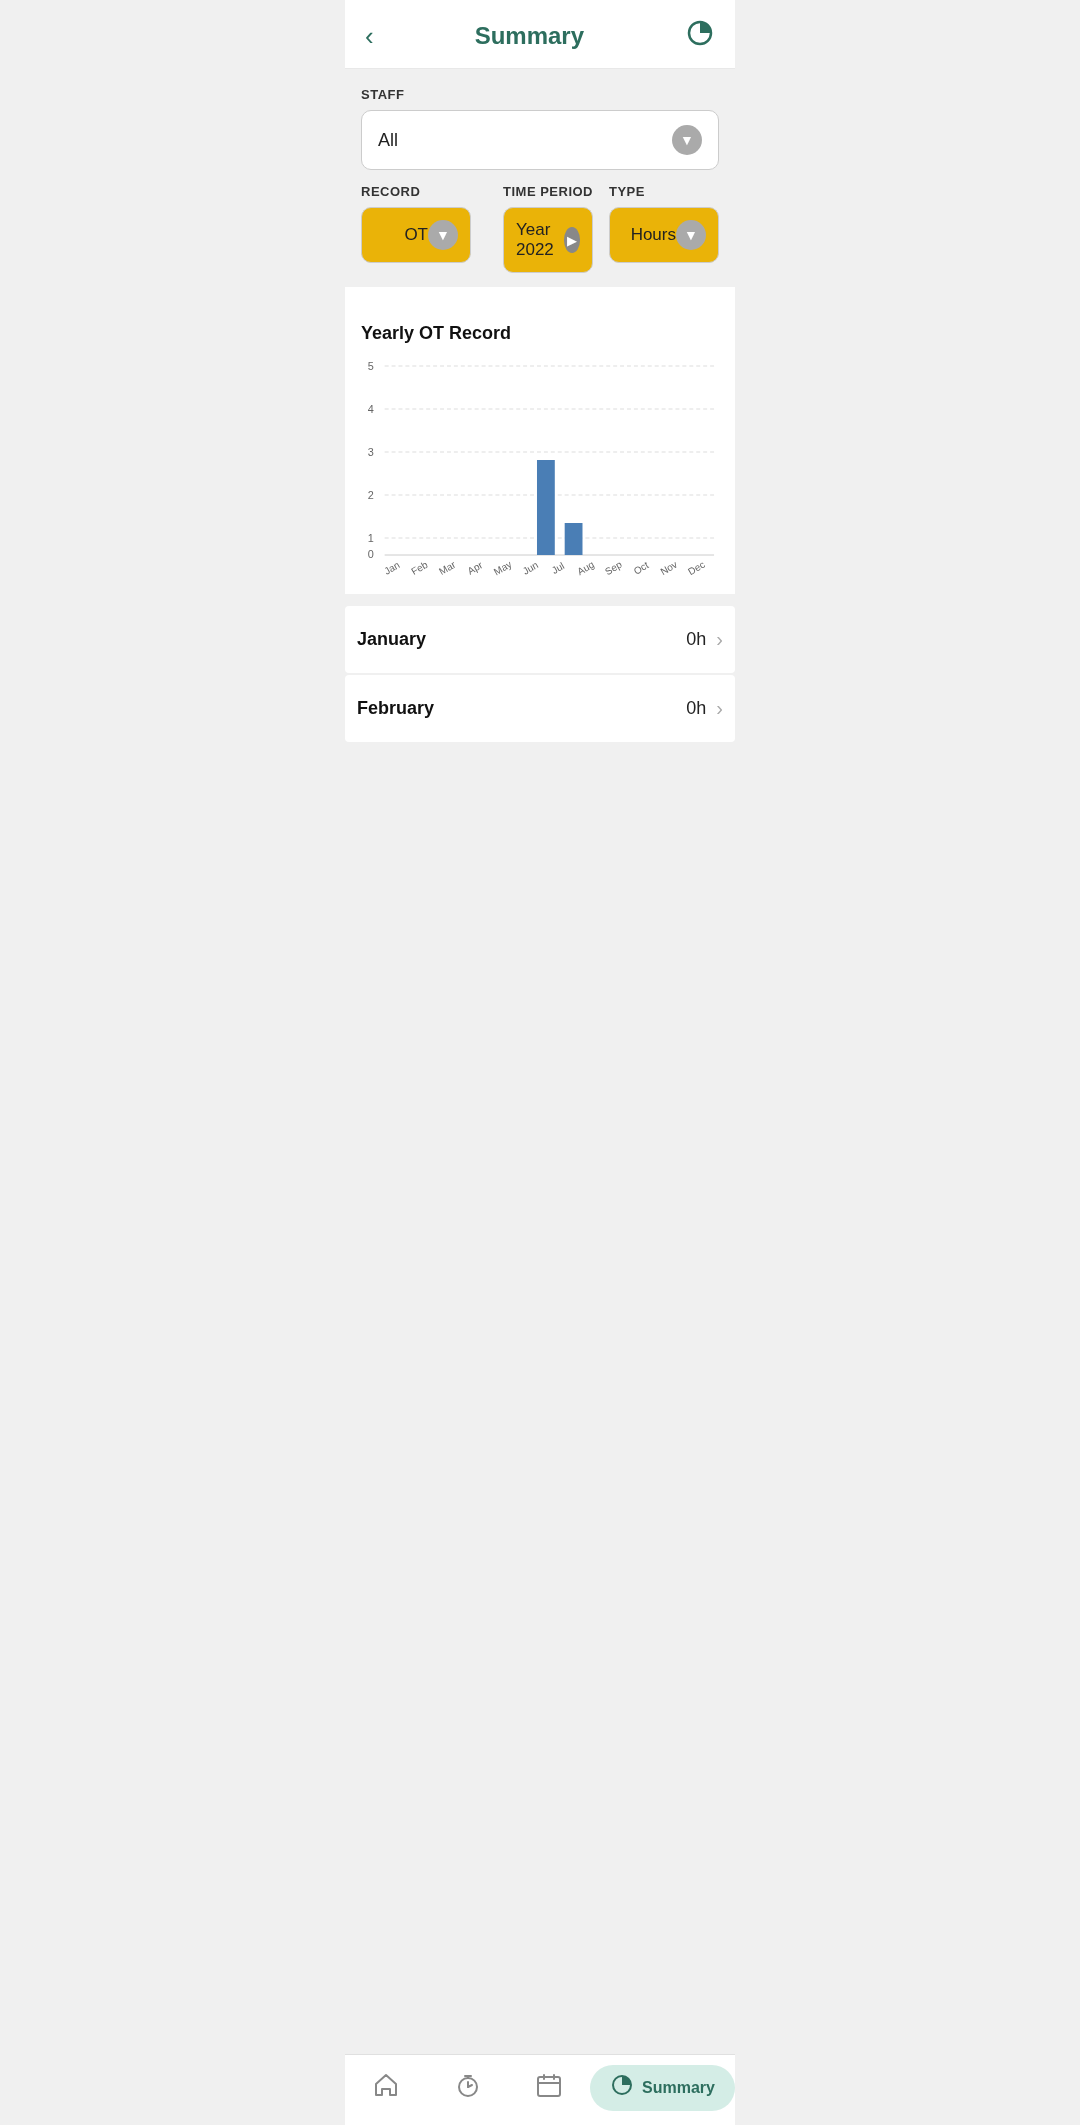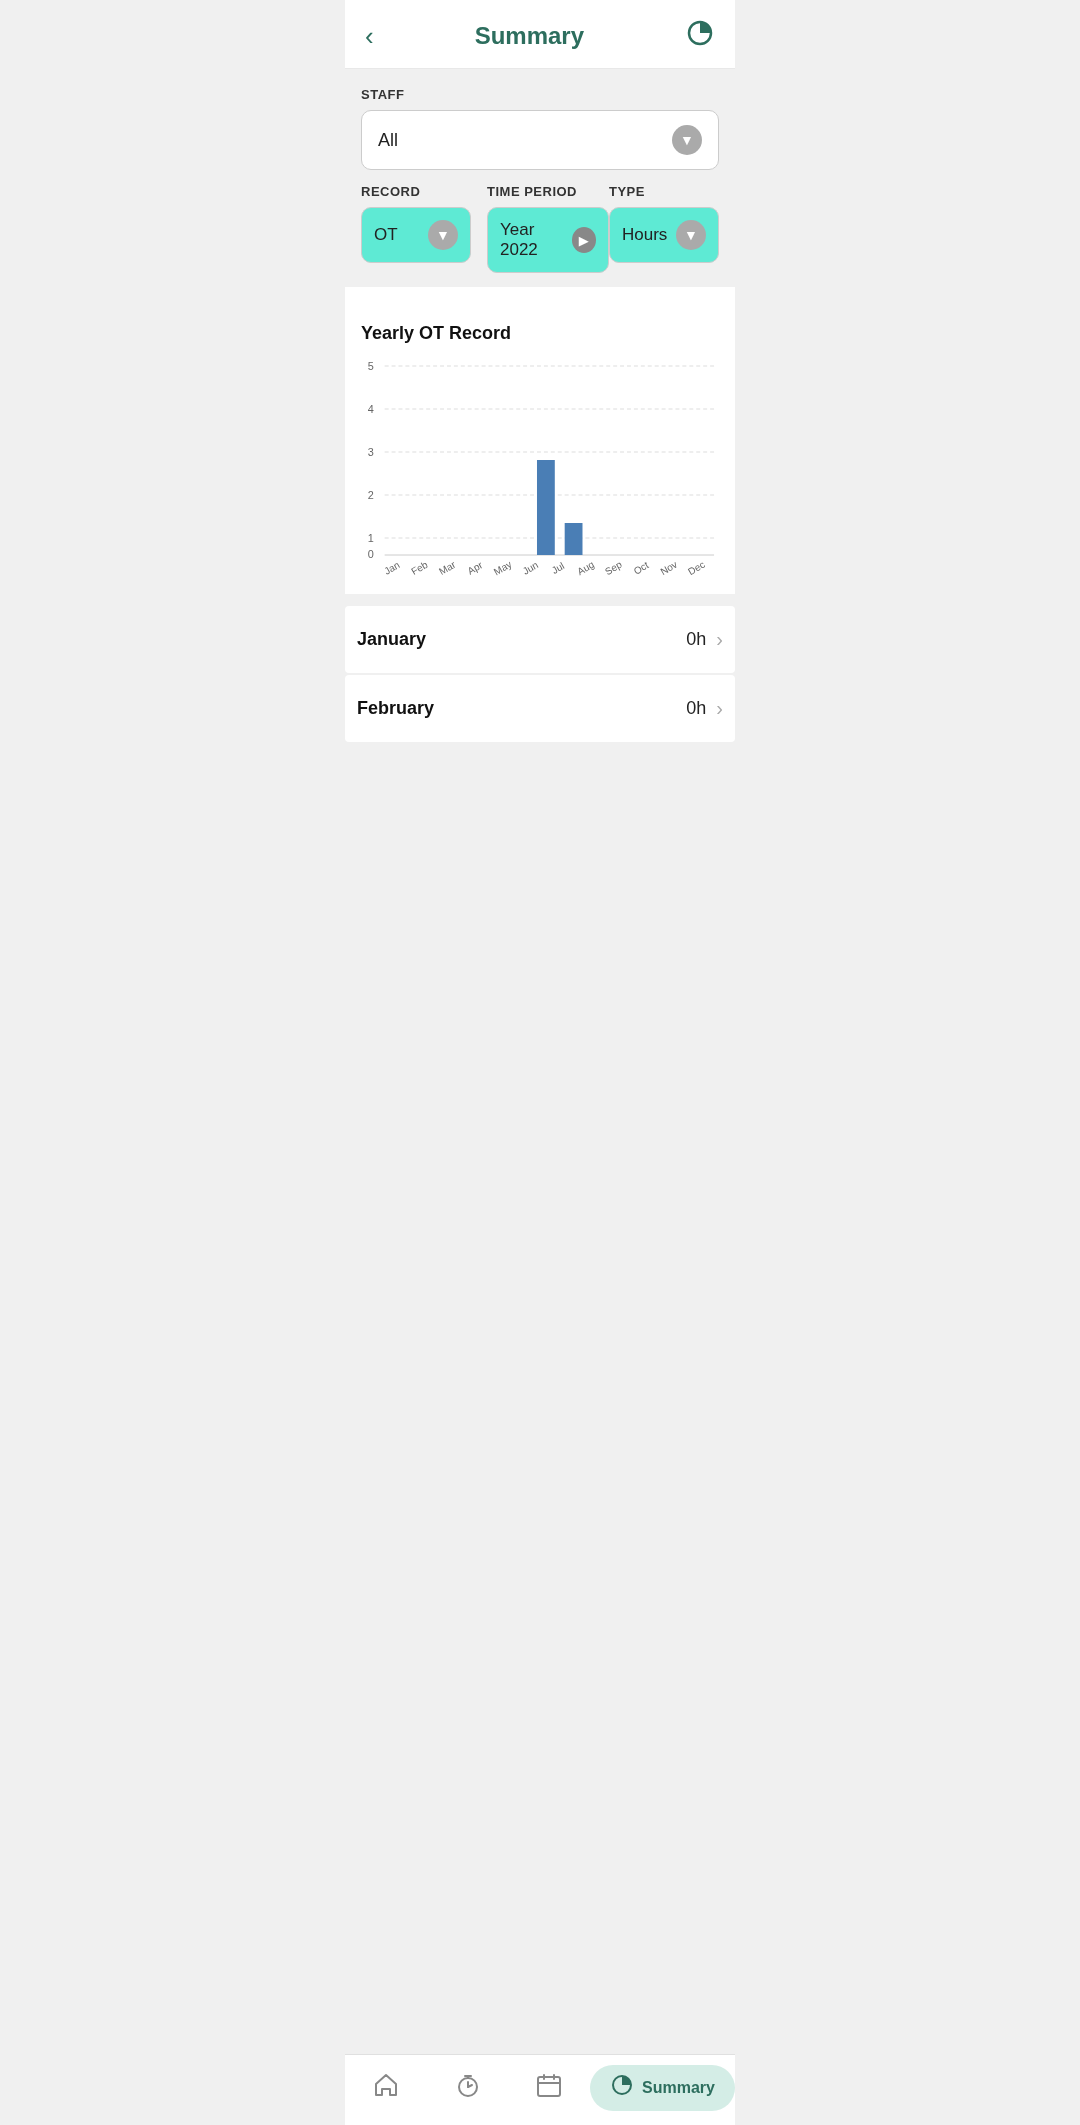--- a/index.html
+++ b/index.html
@@ -91,7 +91,7 @@
 
     .row-filters {
       display: flex;
-      gap: 0;
+      gap: 16px;
       margin-top: 14px;
     }
 

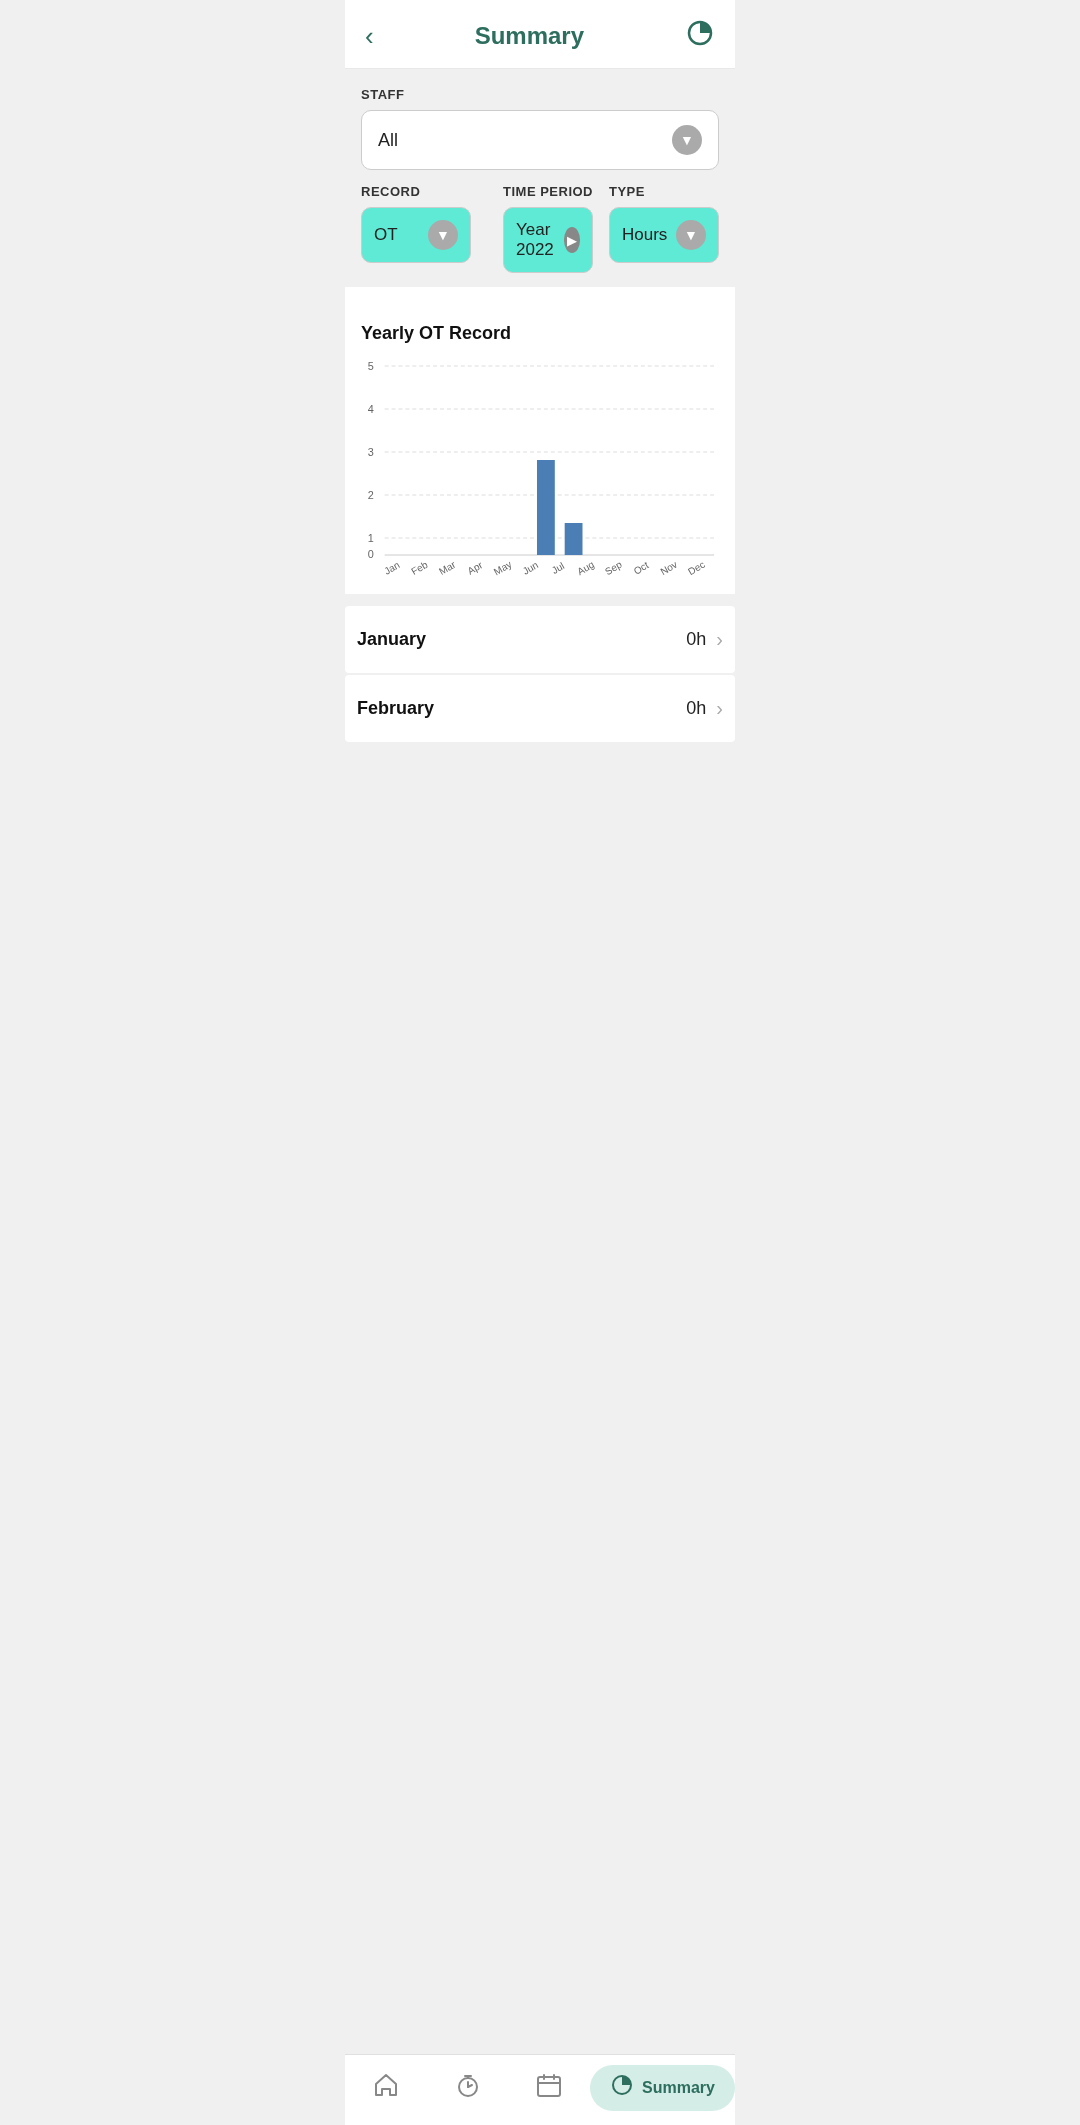--- a/index.html
+++ b/index.html
@@ -104,13 +104,13 @@
     .filter-group-type { flex: 0 0 auto; min-width: 110px; }
 
     .select-box-small {
-      background: #5eead4;
+      background: #eab308;
       border: 1.5px solid #ccc;
       border-radius: 10px;
       padding: 12px 12px;
       display: flex;
       align-items: center;
-      justify-content: space-between;
+      justify-content: flex-end;
       cursor: pointer;
     }
     .select-box-small .select-box-text {

